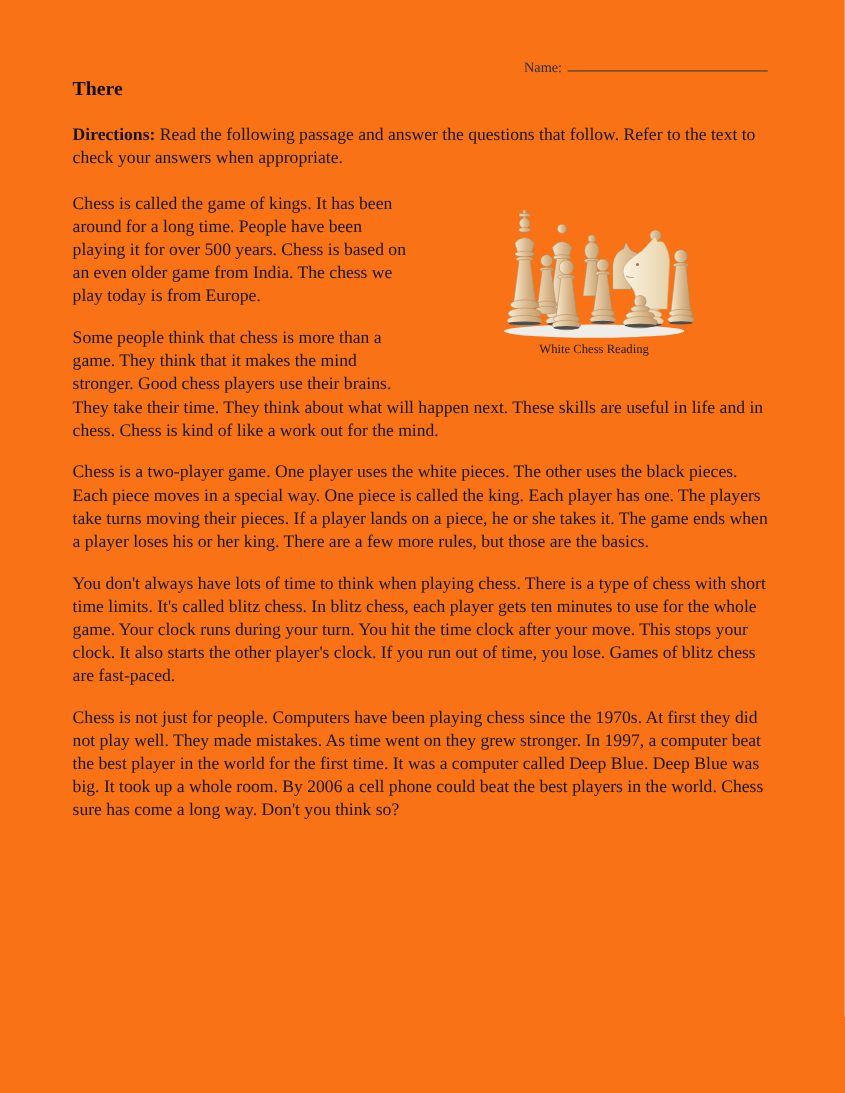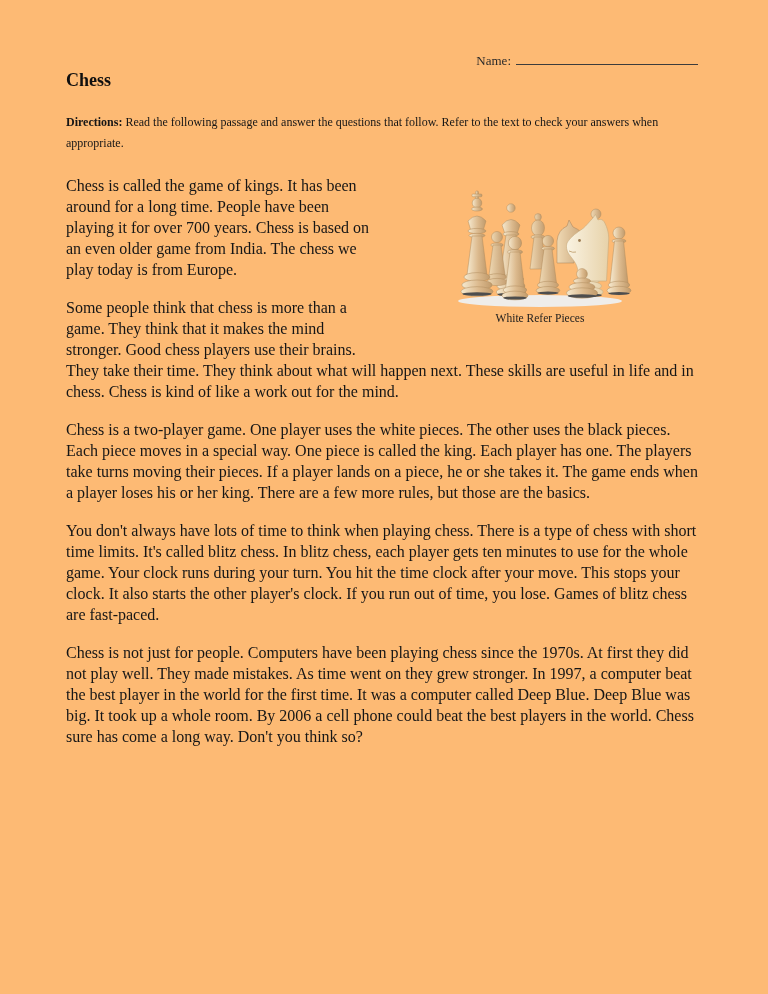--- a/index.html
+++ b/index.html
@@ -13,7 +13,7 @@
     box-sizing:border-box;
     width:768px; height:994px;
     padding:52px 68px 0 66px;
-    background:#fdba74;
+    background:#f97316;
   }
   .name-row {
     text-align:right;

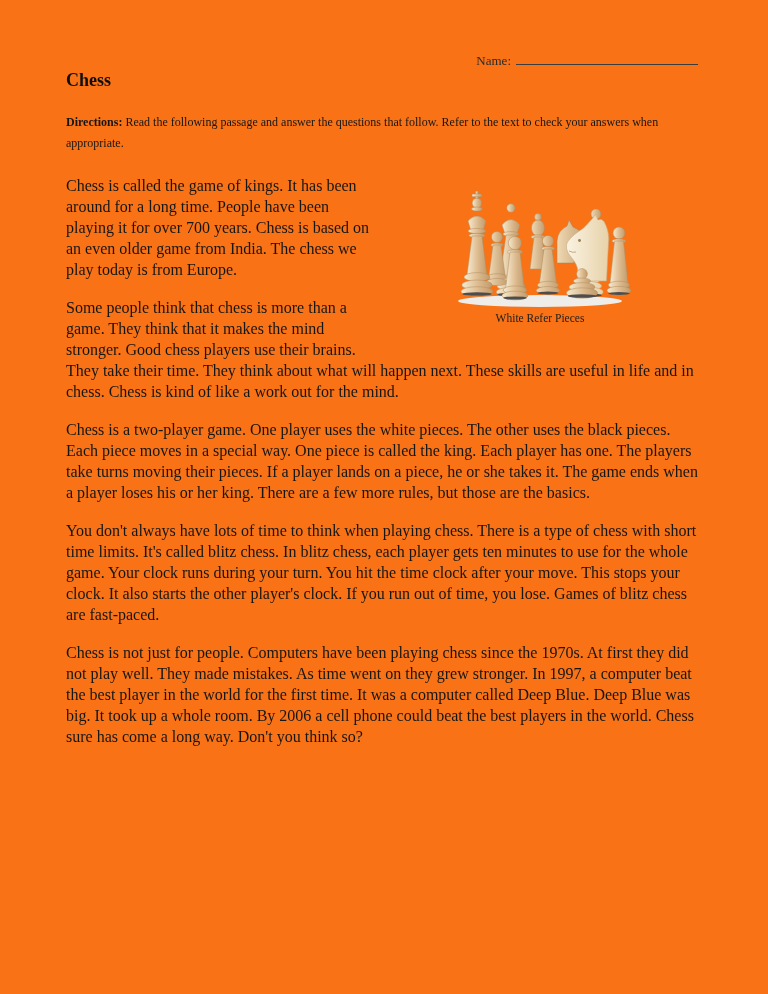--- a/index.html
+++ b/index.html
@@ -76,7 +76,7 @@
     <span>Name:</span><span class="name-line"></span>
   </div>
 
-  <h2 class="subtitle">Chess</h2>
+  <h2 class="subtitle">There</h2>
 
   <p class="directions">
     <strong>Directions:</strong>

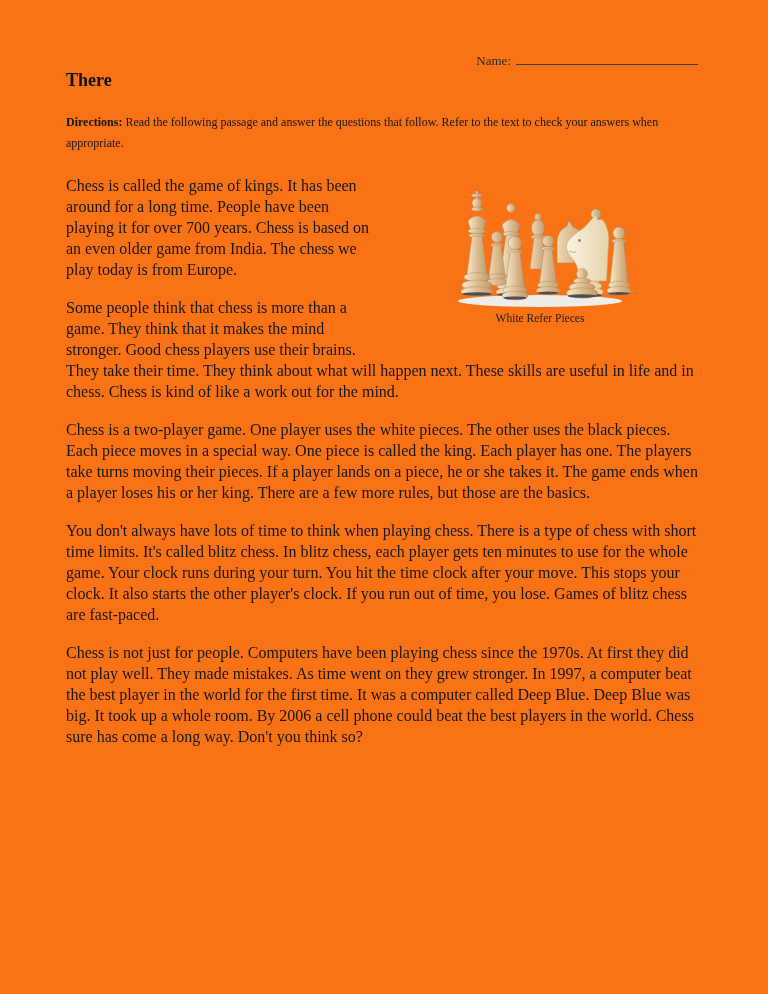--- a/index.html
+++ b/index.html
@@ -40,7 +40,7 @@
   h1.title { margin-top:7px; }
   .directions {
     margin:20px 0 0 0;
-    font-size:12px;
+    font-size:16px;
     line-height:21px;
   }
   .passage {

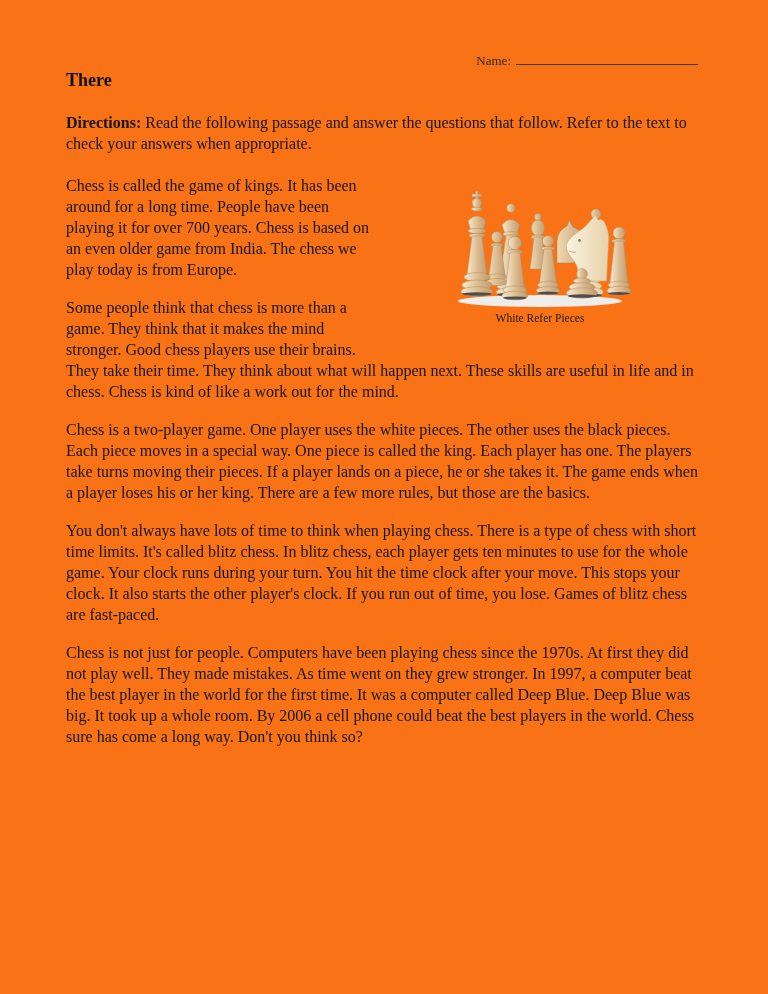--- a/index.html
+++ b/index.html
@@ -209,7 +209,7 @@
       <figcaption>White Refer Pieces</figcaption>
     </figure>
 
-    <p>Chess is called the game of kings. It has been around for a long time. People have been playing it for over 700 years. Chess is based on an even older game from India. The chess we play today is from Europe.</p>
+    <p>Chess is called the game of kings. It has been around for a long time. People have been playing it for over 500 years. Chess is based on an even older game from India. The chess we play today is from Europe.</p>
     <p>Some people think that chess is more than a game. They think that it makes the mind stronger. Good chess players use their brains. They take their time. They think about what will happen next. These skills are useful in life and in chess. Chess is kind of like a work out for the mind.</p>
     <p>Chess is a two-player game. One player uses the white pieces. The other uses the black pieces. Each piece moves in a special way. One piece is called the king. Each player has one. The players take turns moving their pieces. If a player lands on a piece, he or she takes it. The game ends when a player loses his or her king. There are a few more rules, but those are the basics.</p>
     <p>You don't always have lots of time to think when playing chess. There is a type of chess with short time limits. It's called blitz chess. In blitz chess, each player gets ten minutes to use for the whole game. Your clock runs during your turn. You hit the time clock after your move. This stops your clock. It also starts the other player's clock. If you run out of time, you lose. Games of blitz chess are fast-paced.</p>

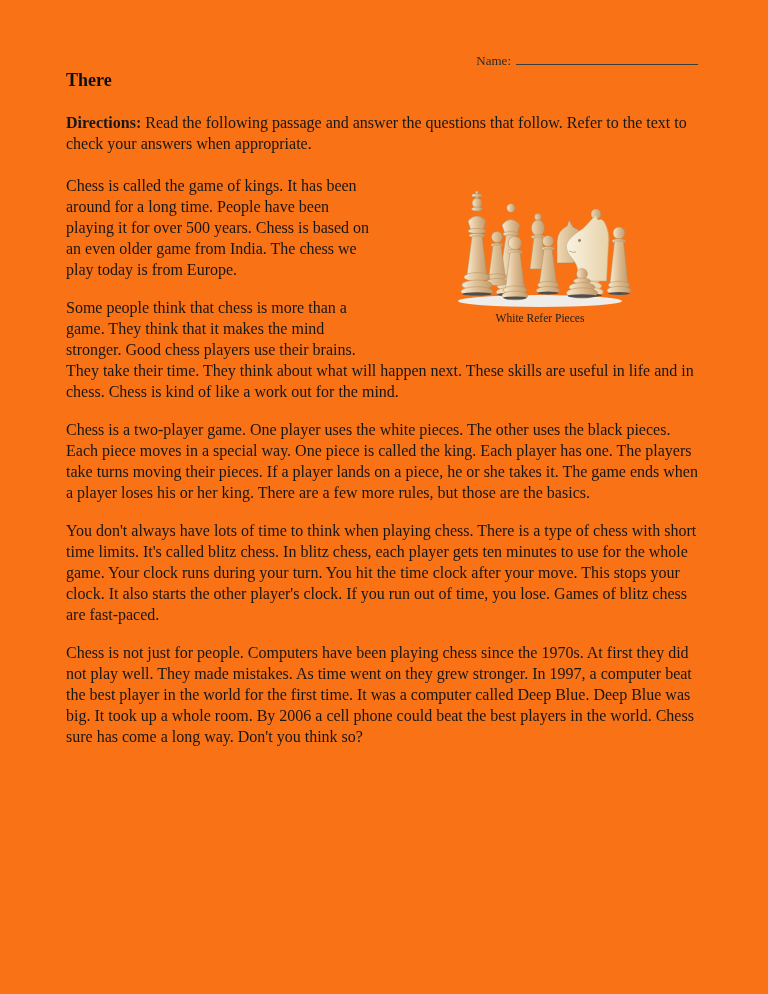--- a/index.html
+++ b/index.html
@@ -206,7 +206,7 @@
           <ellipse cx="174" cy="116.5" rx="10.8" ry="1.5" fill="#4d4d4d" stroke="none"></ellipse>
         </g>
       </svg>
-      <figcaption>White Refer Pieces</figcaption>
+      <figcaption>White Chess Reading</figcaption>
     </figure>
 
     <p>Chess is called the game of kings. It has been around for a long time. People have been playing it for over 500 years. Chess is based on an even older game from India. The chess we play today is from Europe.</p>

